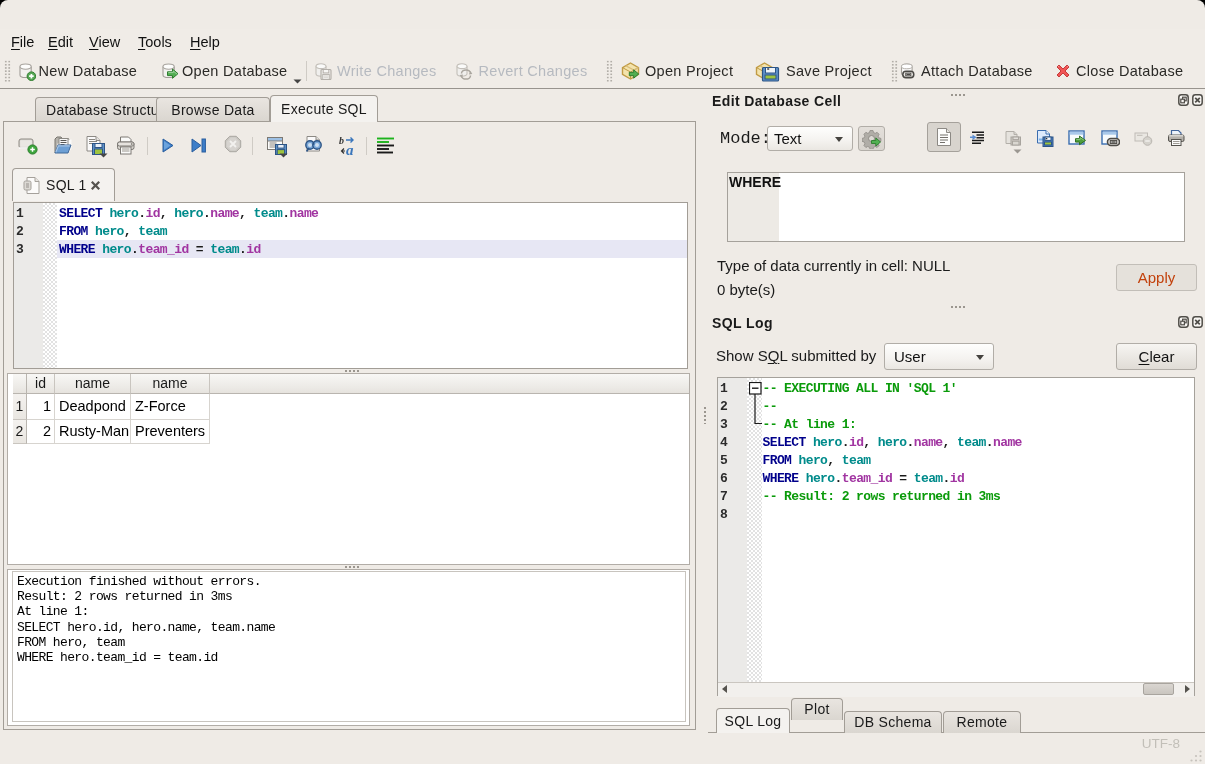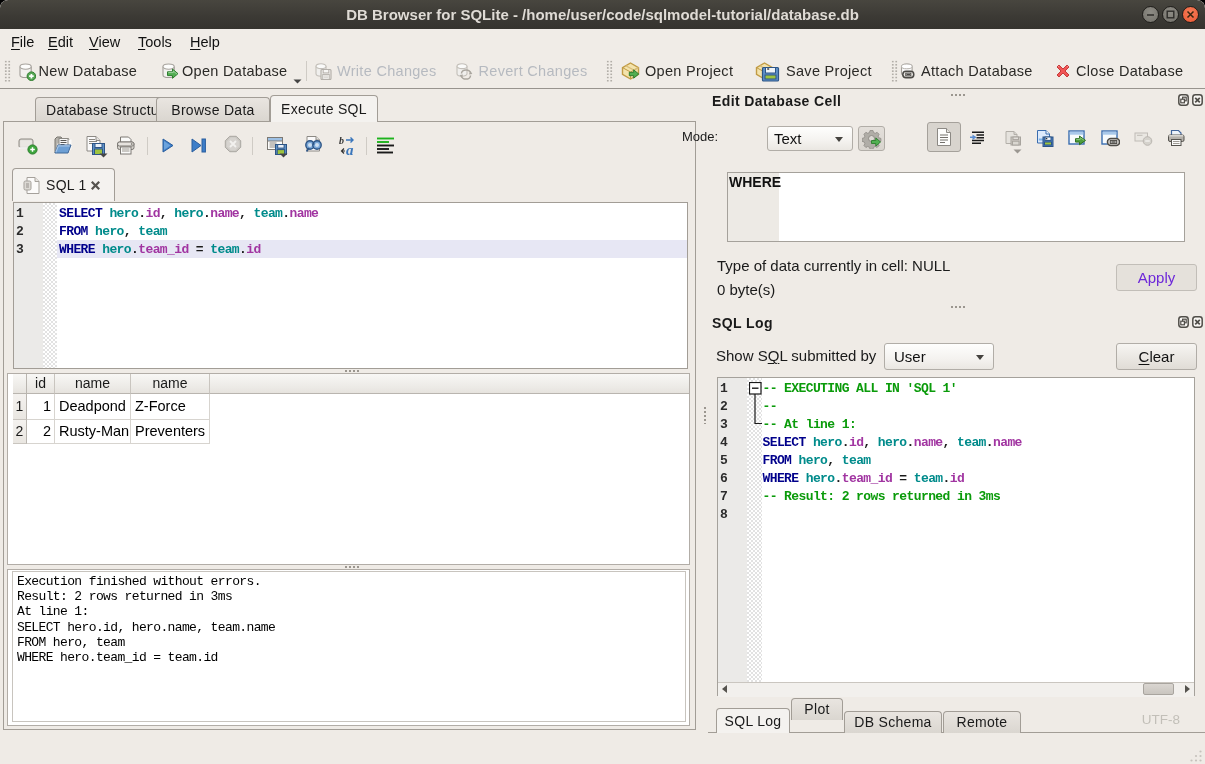--- a/index.html
+++ b/index.html
@@ -72,24 +72,6 @@
 </style></head>
 <body>
 <div id="win">
-  <div id="titlebar">
-    <div id="title">DB Browser for SQLite - /home/user/code/sqlmodel-tutorial/database.db</div>
-    <div class="winbtn" id="bmin" style="left:1142px;">
-        <svg width="15" height="15" viewBox="0 0 15 15">
-          <path d="M4 8 h7" stroke="#2e2d2a" stroke-width="1.6"></path>
-        </svg>
-      </div>
-    <div class="winbtn" id="bmax" style="left:1162px;">
-        <svg width="15" height="15" viewBox="0 0 15 15">
-          <rect x="4.2" y="4.2" width="6.6" height="6.6" fill="none" stroke="#2e2d2a" stroke-width="1.4"></rect>
-        </svg>
-      </div>
-    <div class="winbtn" id="bclose" style="left:1182px;background:radial-gradient(circle at 50% 35%,#f67d59,#ec5833);">
-        <svg width="15" height="15" viewBox="0 0 15 15">
-          <path d="M4.5 4.5 l6 6 M10.5 4.5 l-6 6" stroke="#39250f" stroke-width="1.5"></path>
-        </svg>
-      </div>
-  </div>
   <div id="toolbar">
     <div class="handle" style="left:4px;top:5px;height:23px;"></div>
 

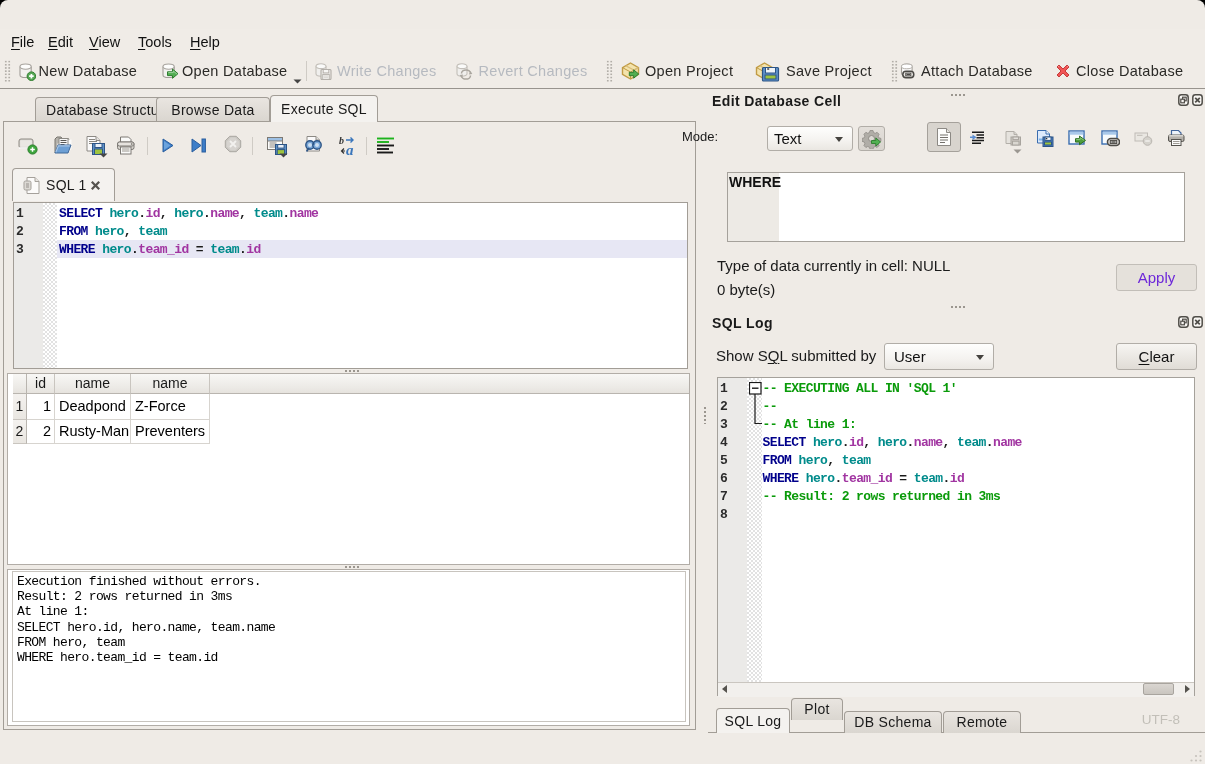--- a/index.html
+++ b/index.html
@@ -322,7 +322,7 @@
       <rect x="0.8" y="0.8" width="9.4" height="10.4" rx="2.6" fill="#f8f6f3" stroke="#504e49" stroke-width="1.5"></rect>
       <path d="M3.2 3.8 l4.6 4.6 M7.8 3.8 l-4.6 4.6" stroke="#504e49" stroke-width="1.7"></path>
     </svg>
-    <div class="abs" style="left:682px;top:129px;font-size:13px;">Mode:</div>
+    <div class="abs" style="left:720px;top:129px;font-size:17px;font-family:Liberation Mono, monospace;">Mode:</div>
     <div class="combo" style="left:767px;top:126px;width:86px;height:25px;line-height:24px;"><span style="margin-left:6px;">Text</span><span class="arr"></span></div>
     <div class="btn" style="left:858px;top:126px;width:27px;height:25px;background:linear-gradient(#e3dfda,#d9d5cf);">
       <svg class="abs" style="left:3px;top:2px;" width="20" height="20" viewBox="0 0 20 20">

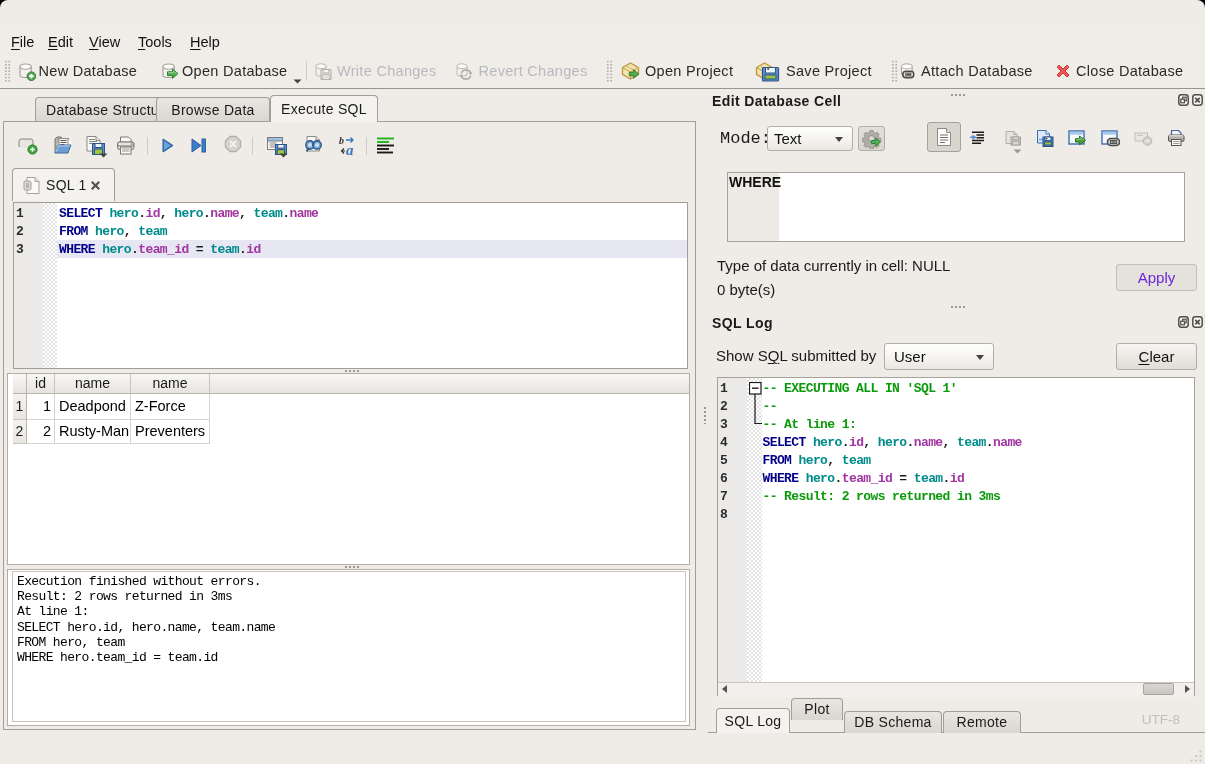--- a/index.html
+++ b/index.html
@@ -61,7 +61,7 @@
 .btn{position:absolute;box-sizing:border-box;border:1px solid #b1ada7;border-radius:3px;
   background:linear-gradient(#f7f5f2,#e9e6e1 60%,#e0dcd6);font-size:15px;color:#111;
   text-align:center;}
-.btn.dis{background:#e5e1db;color:#6d28d9;border-color:#c2beb8;}
+.btn.dis{background:#e5e1db;color:#c2410c;border-color:#c2beb8;}
 
 #hscroll{position:absolute;left:718px;top:682px;width:476px;height:14px;background:#f2f0ed;border-top:1px solid #cac6c0;}
 

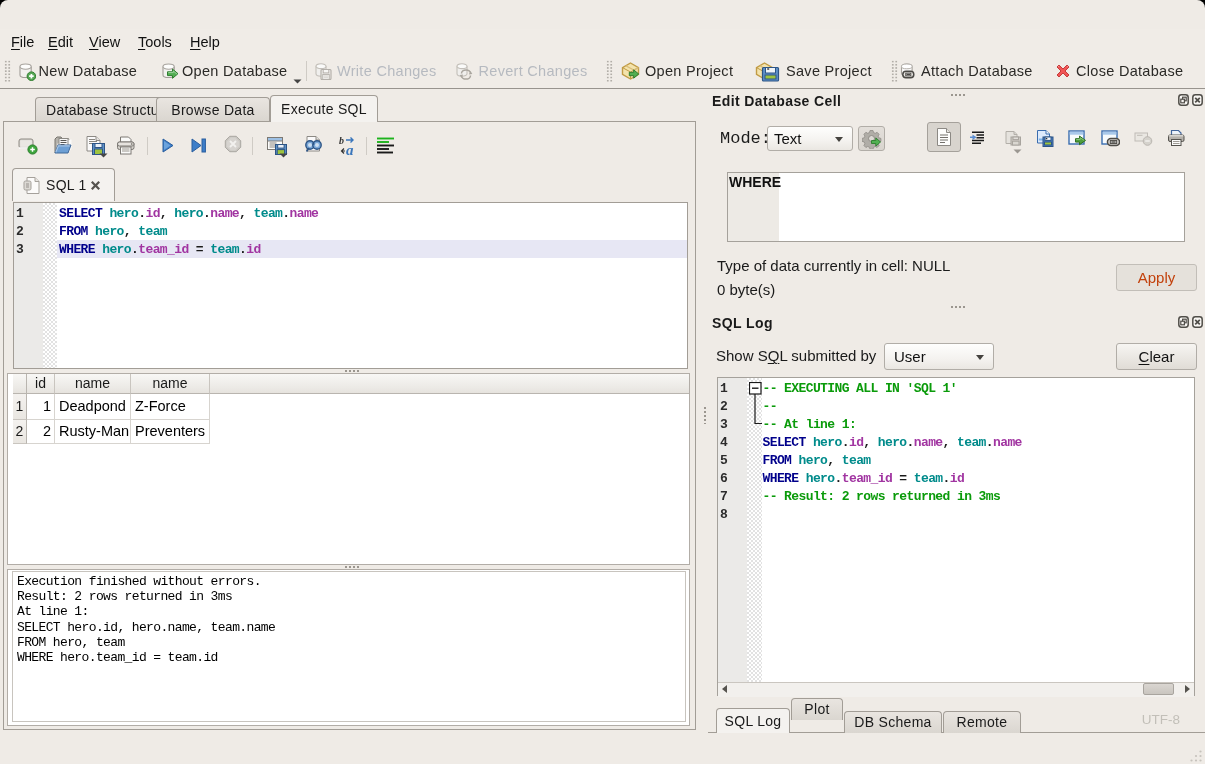--- a/index.html
+++ b/index.html
@@ -65,7 +65,7 @@
 
 #hscroll{position:absolute;left:718px;top:682px;width:476px;height:14px;background:#f2f0ed;border-top:1px solid #cac6c0;}
 
-#utf8{position:absolute;right:25px;top:712px;font-size:13.5px;color:#c2bfb8;}
+#utf8{position:absolute;right:25px;top:736px;font-size:13.5px;color:#c2bfb8;}
 .dots-h{position:absolute;height:2px;background-image:radial-gradient(#9b968f 40%,transparent 50%);background-size:4px 2px;}
 .dots-v{position:absolute;width:2px;background-image:radial-gradient(#9b968f 40%,transparent 50%);background-size:2px 4px;}
 svg{display:block}

